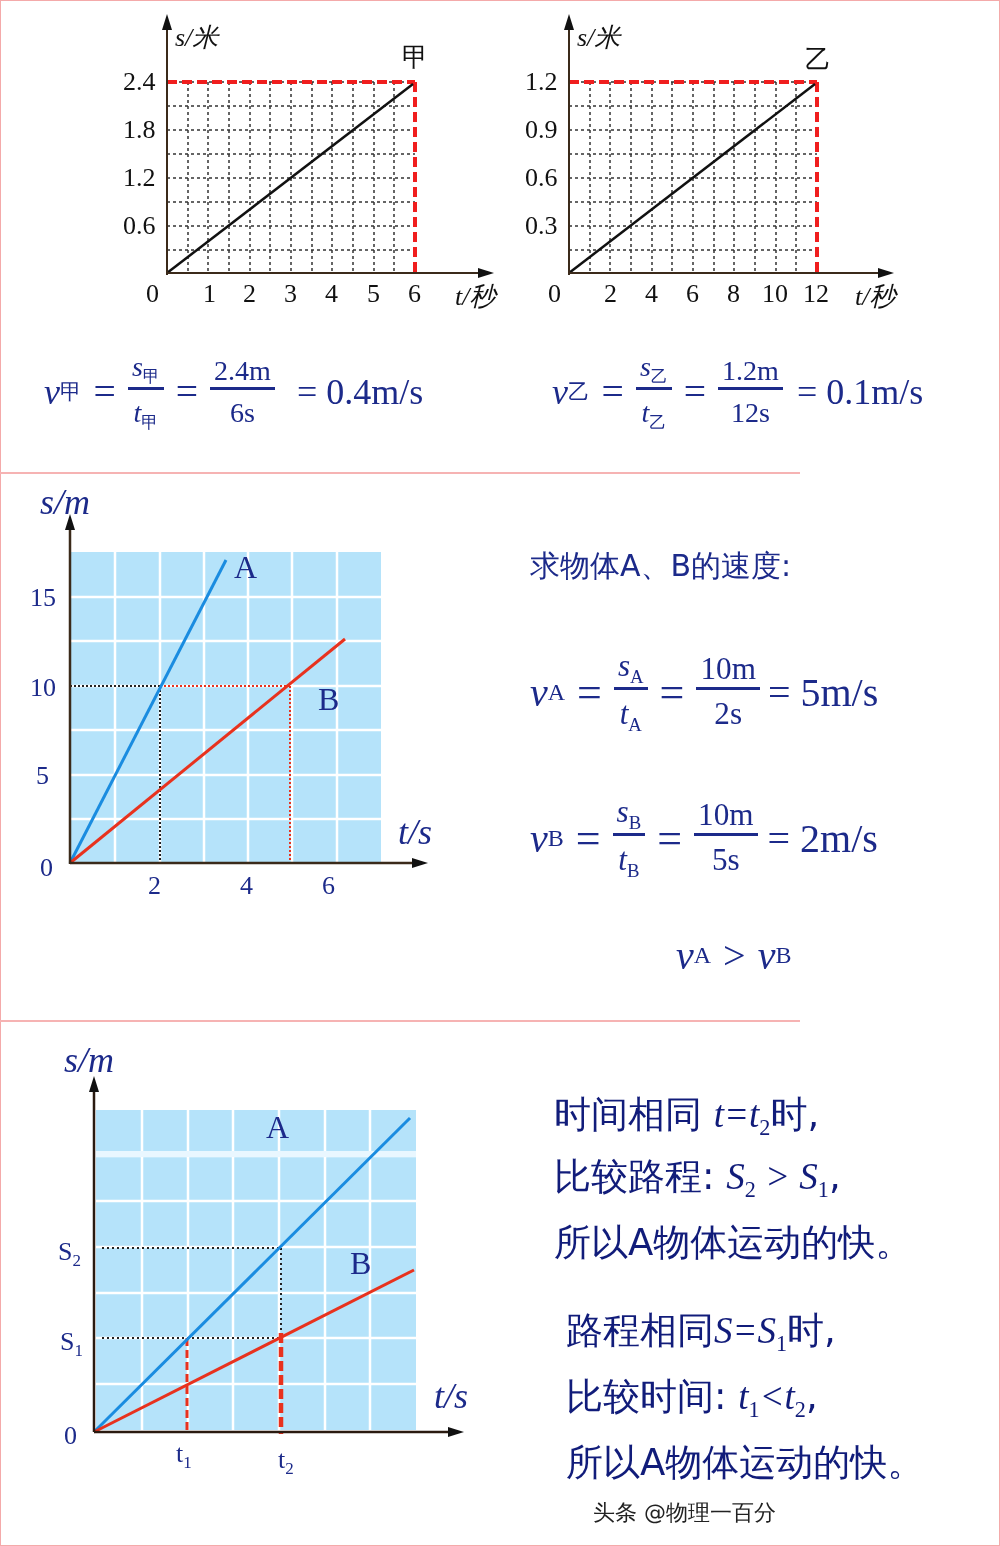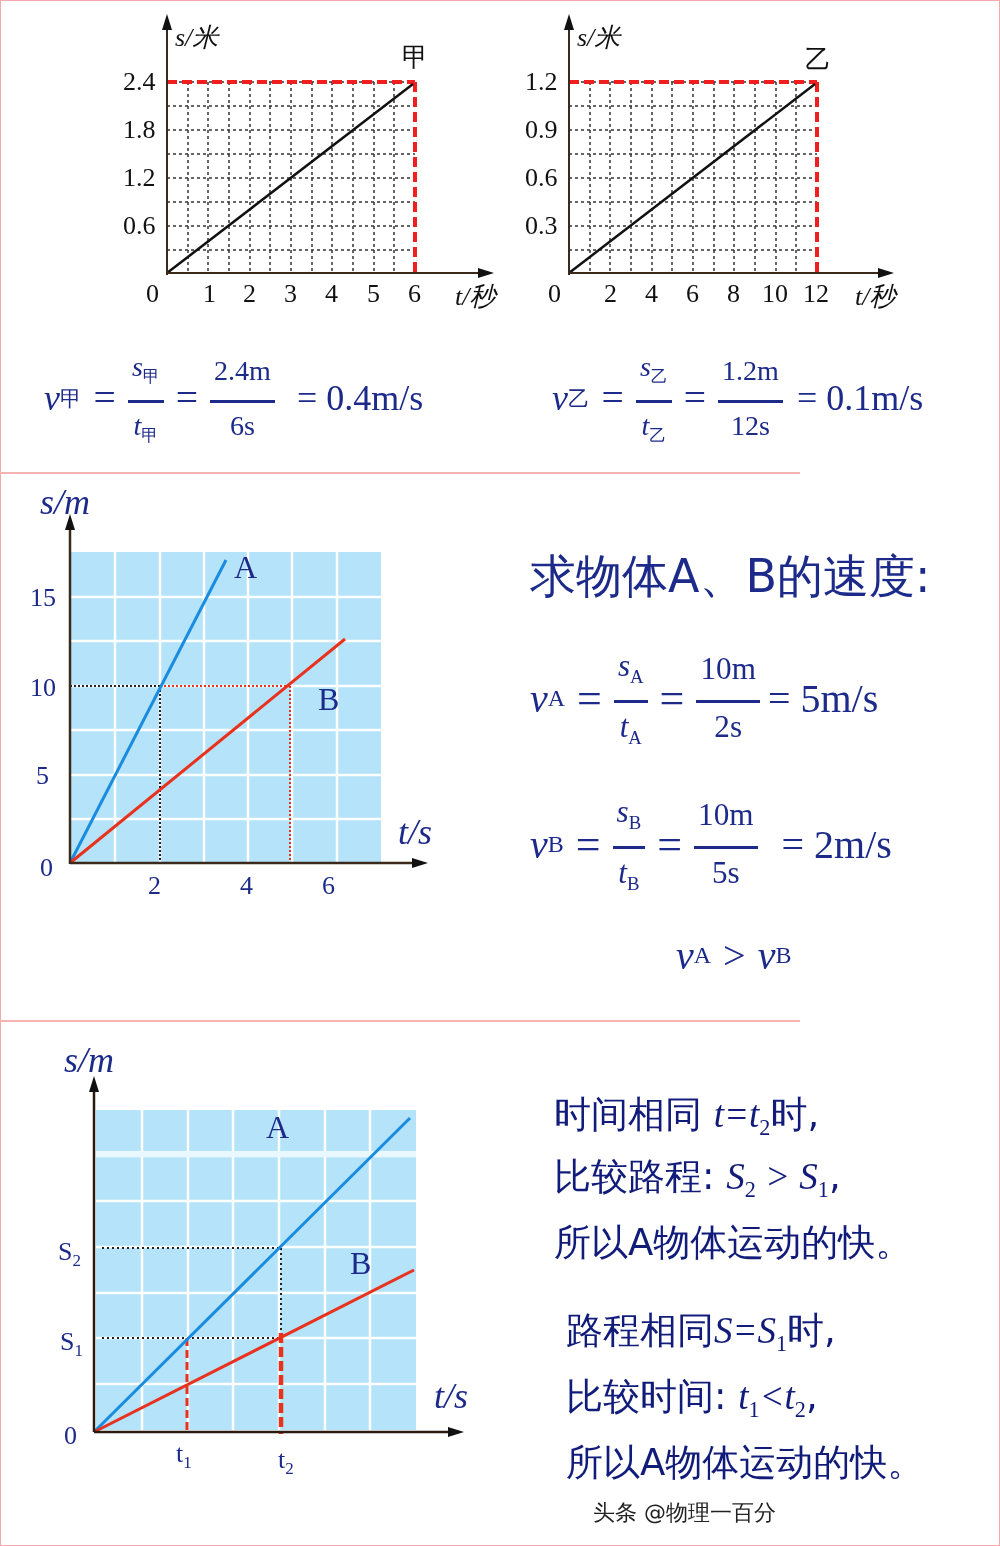--- a/index.html
+++ b/index.html
@@ -26,7 +26,7 @@
   .formula sub { font-style: normal; font-size: 0.6em; vertical-align: -0.35em; }
   .eq { margin: 0 12px; font-size: 1.1em; }
   .frac { display: inline-flex; flex-direction: column; align-items: center; line-height: 1.05; }
-  .frac .num { border-bottom: 3px solid #1c2a8a; padding: 0 4px 14px; }
+  .frac .num { border-bottom: 3px solid #1c2a8a; padding: 0 4px 1px; }
   .frac .den { padding-top: 8px; }
   .small-frac { font-size: 0.78em; }
   .cn { font-family: "DejaVu Sans", sans-serif; }

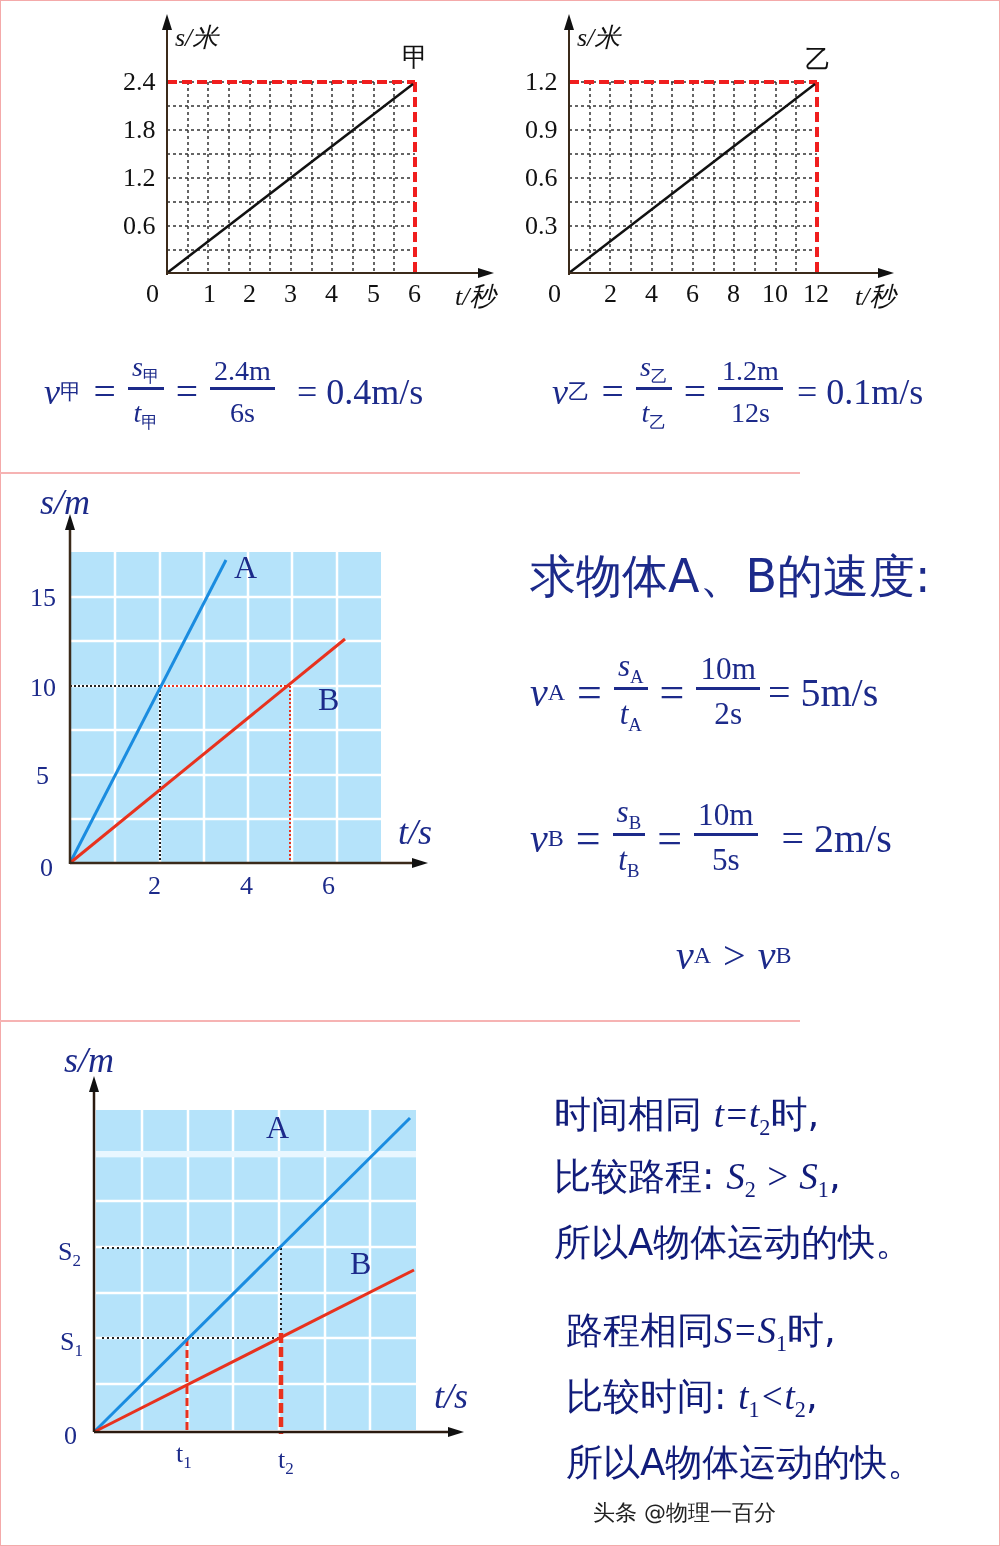--- a/index.html
+++ b/index.html
@@ -226,7 +226,7 @@
     </g>
   </svg>
 
-  <div class="txt cn" style="left:530px;top:72px;font-size:46px;">求物体A、B的速度:</div>
+  <div class="txt cn" style="left:530px;top:72px;font-size:30px;">求物体A、B的速度:</div>
 
   <div class="formula" style="left:530px;top:176px;font-size:40px;">
     <span class="v">v</span>

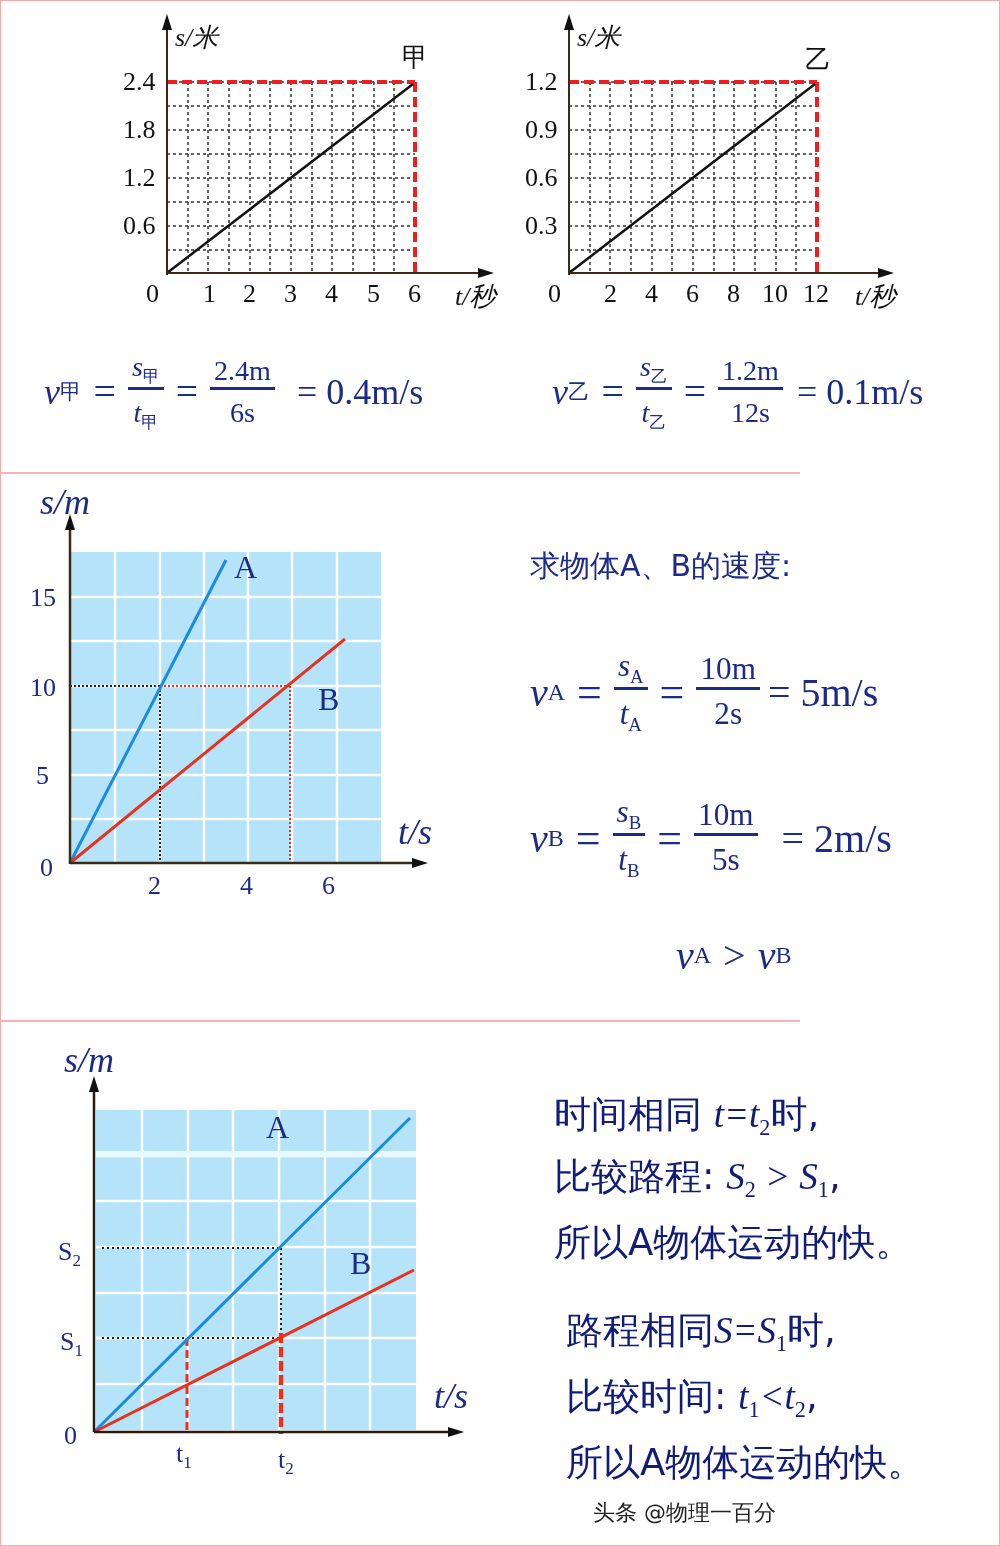--- a/index.html
+++ b/index.html
@@ -257,7 +257,7 @@
       <span class="num">10m</span>
       <span class="den">5s</span>
     </span>
-    <span style="margin-left:24px">= 2m/s</span>
+    <span style="margin-left:10px">= 2m/s</span>
   </div>
 
   <div class="formula" style="left:676px;top:458px;font-size:40px;">

